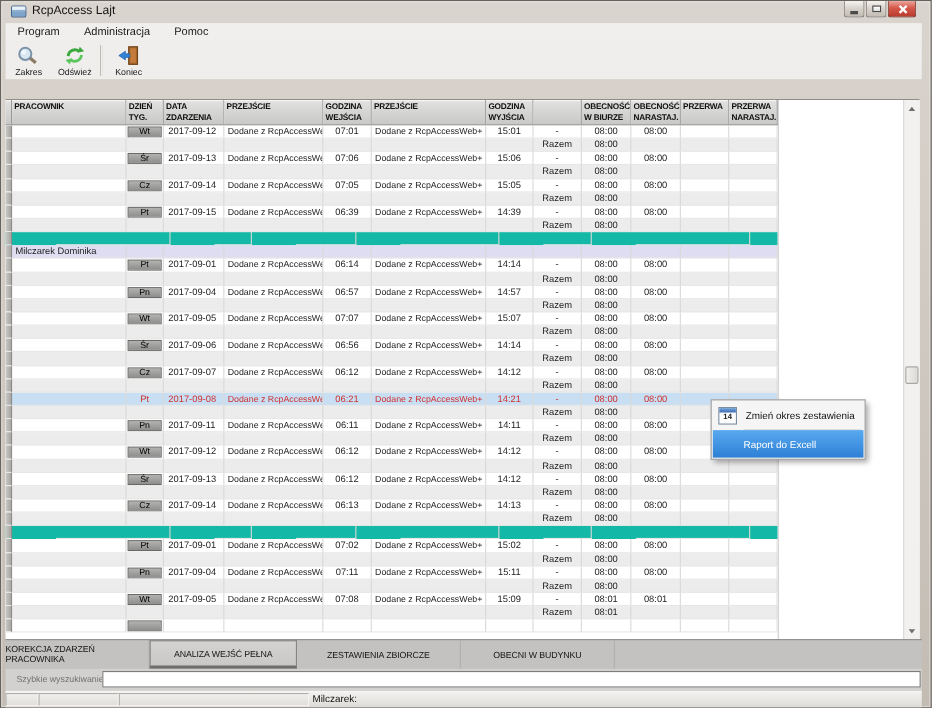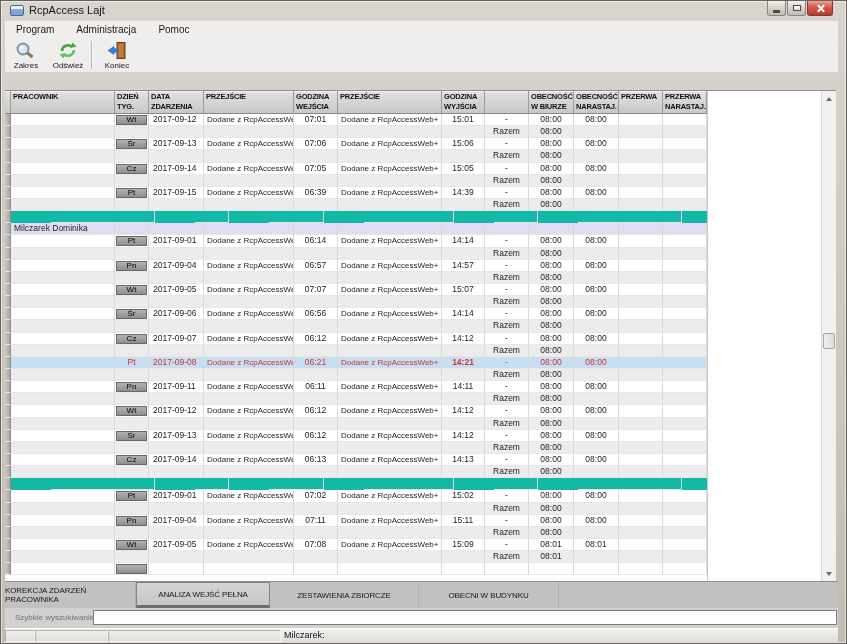--- a/index.html
+++ b/index.html
@@ -493,7 +493,7 @@
           <div class="cell src" style="width: 90px;">Dodane z RcpAccessWeb+</div>
           <div class="cell ctr" style="width: 44px;">06:21</div>
           <div class="cell src" style="width: 104px;">Dodane z RcpAccessWeb+</div>
-          <div class="cell ctr" style="width: 43px; font-weight: bold;">14:21</div>
+          <div class="cell ctr" style="width: 43px;">14:21</div>
           <div class="cell ctr" style="width: 44px;">-</div>
           <div class="cell ctr" style="width: 45px;">08:00</div>
           <div class="cell ctr" style="width: 45px;">08:00</div>

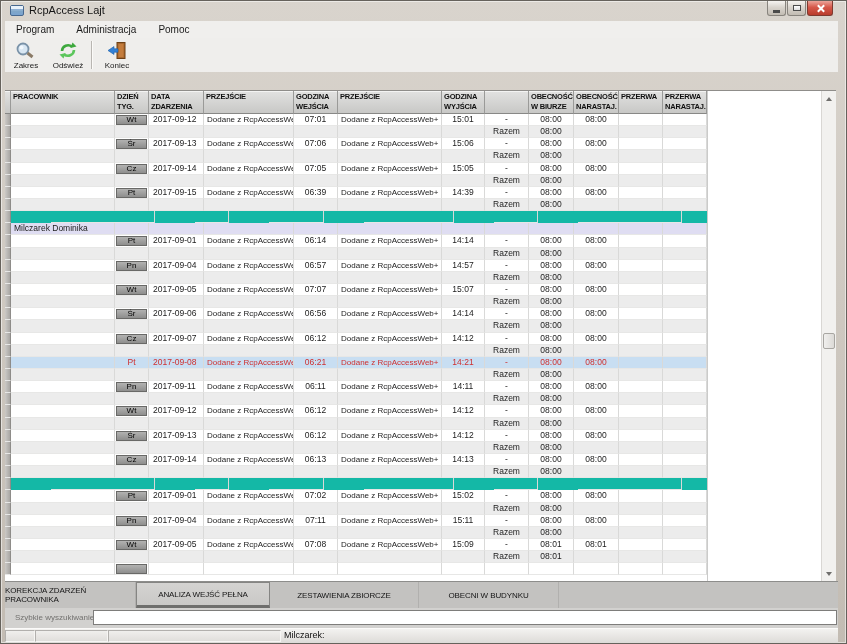--- a/index.html
+++ b/index.html
@@ -803,6 +803,19 @@
     <span class="slabel">Milczarek:</span>
   </div>
 
+  <div class="ctxmenu">
+    <div class="ctx-item">
+      <span class="cal">
+        <span class="cal-top"></span>
+        <span class="cal-num">14</span>
+      </span>
+      <span class="ctx-label">Zmień okres zestawienia</span>
+    </div>
+    <div class="ctx-sep"></div>
+    <div class="ctx-item selected">
+      <span class="ctx-label">Raport do Excell</span>
+    </div>
+  </div>
 
 </div>
 

